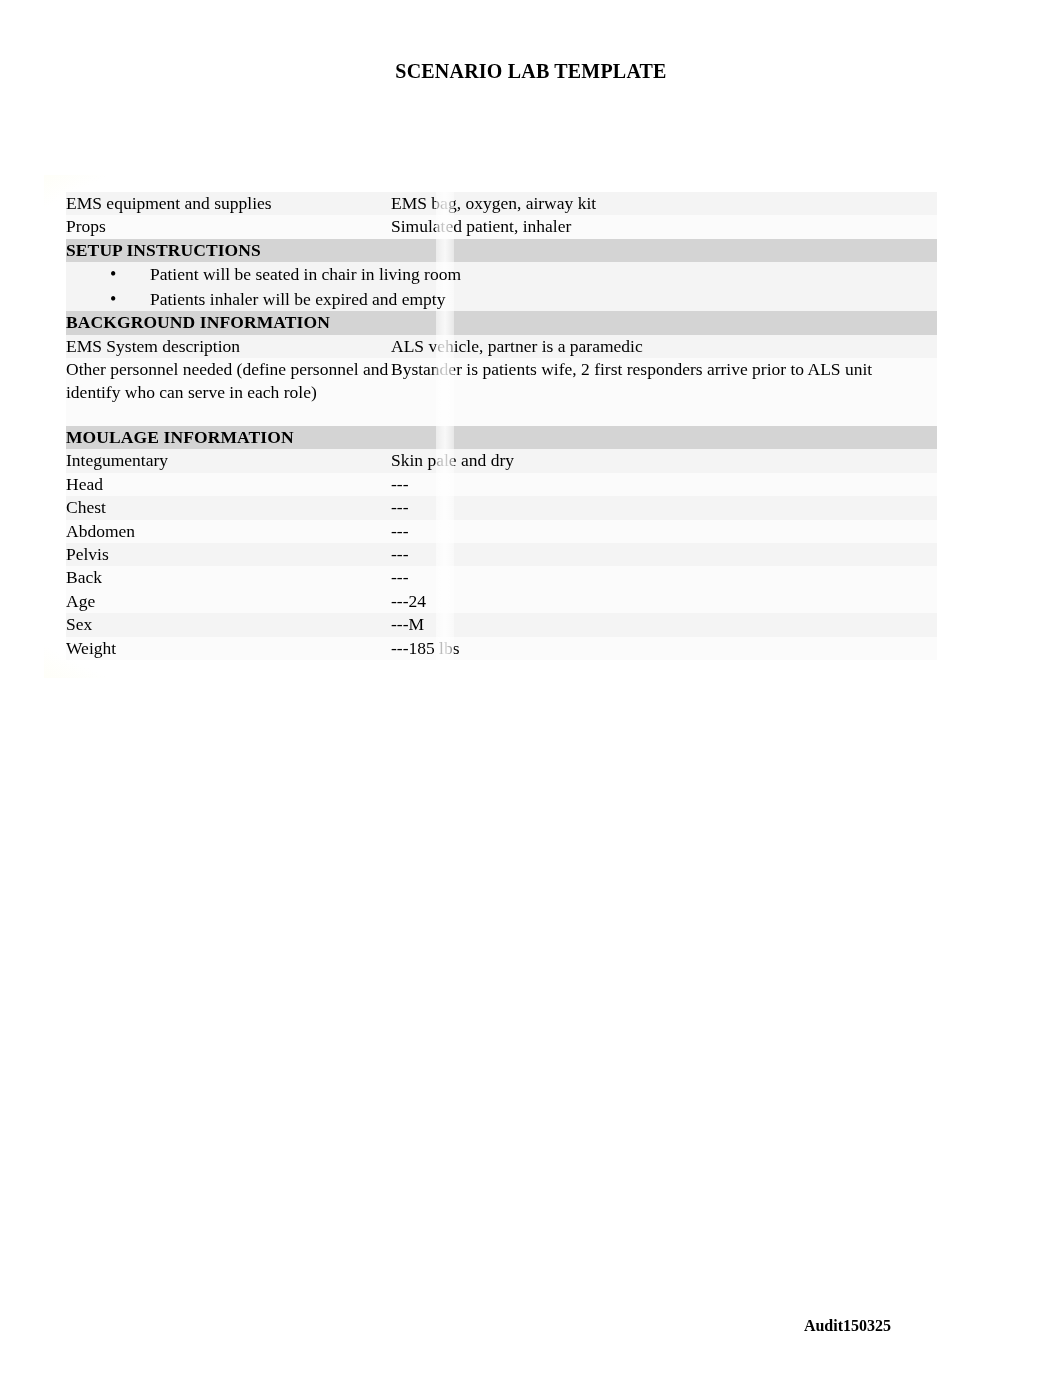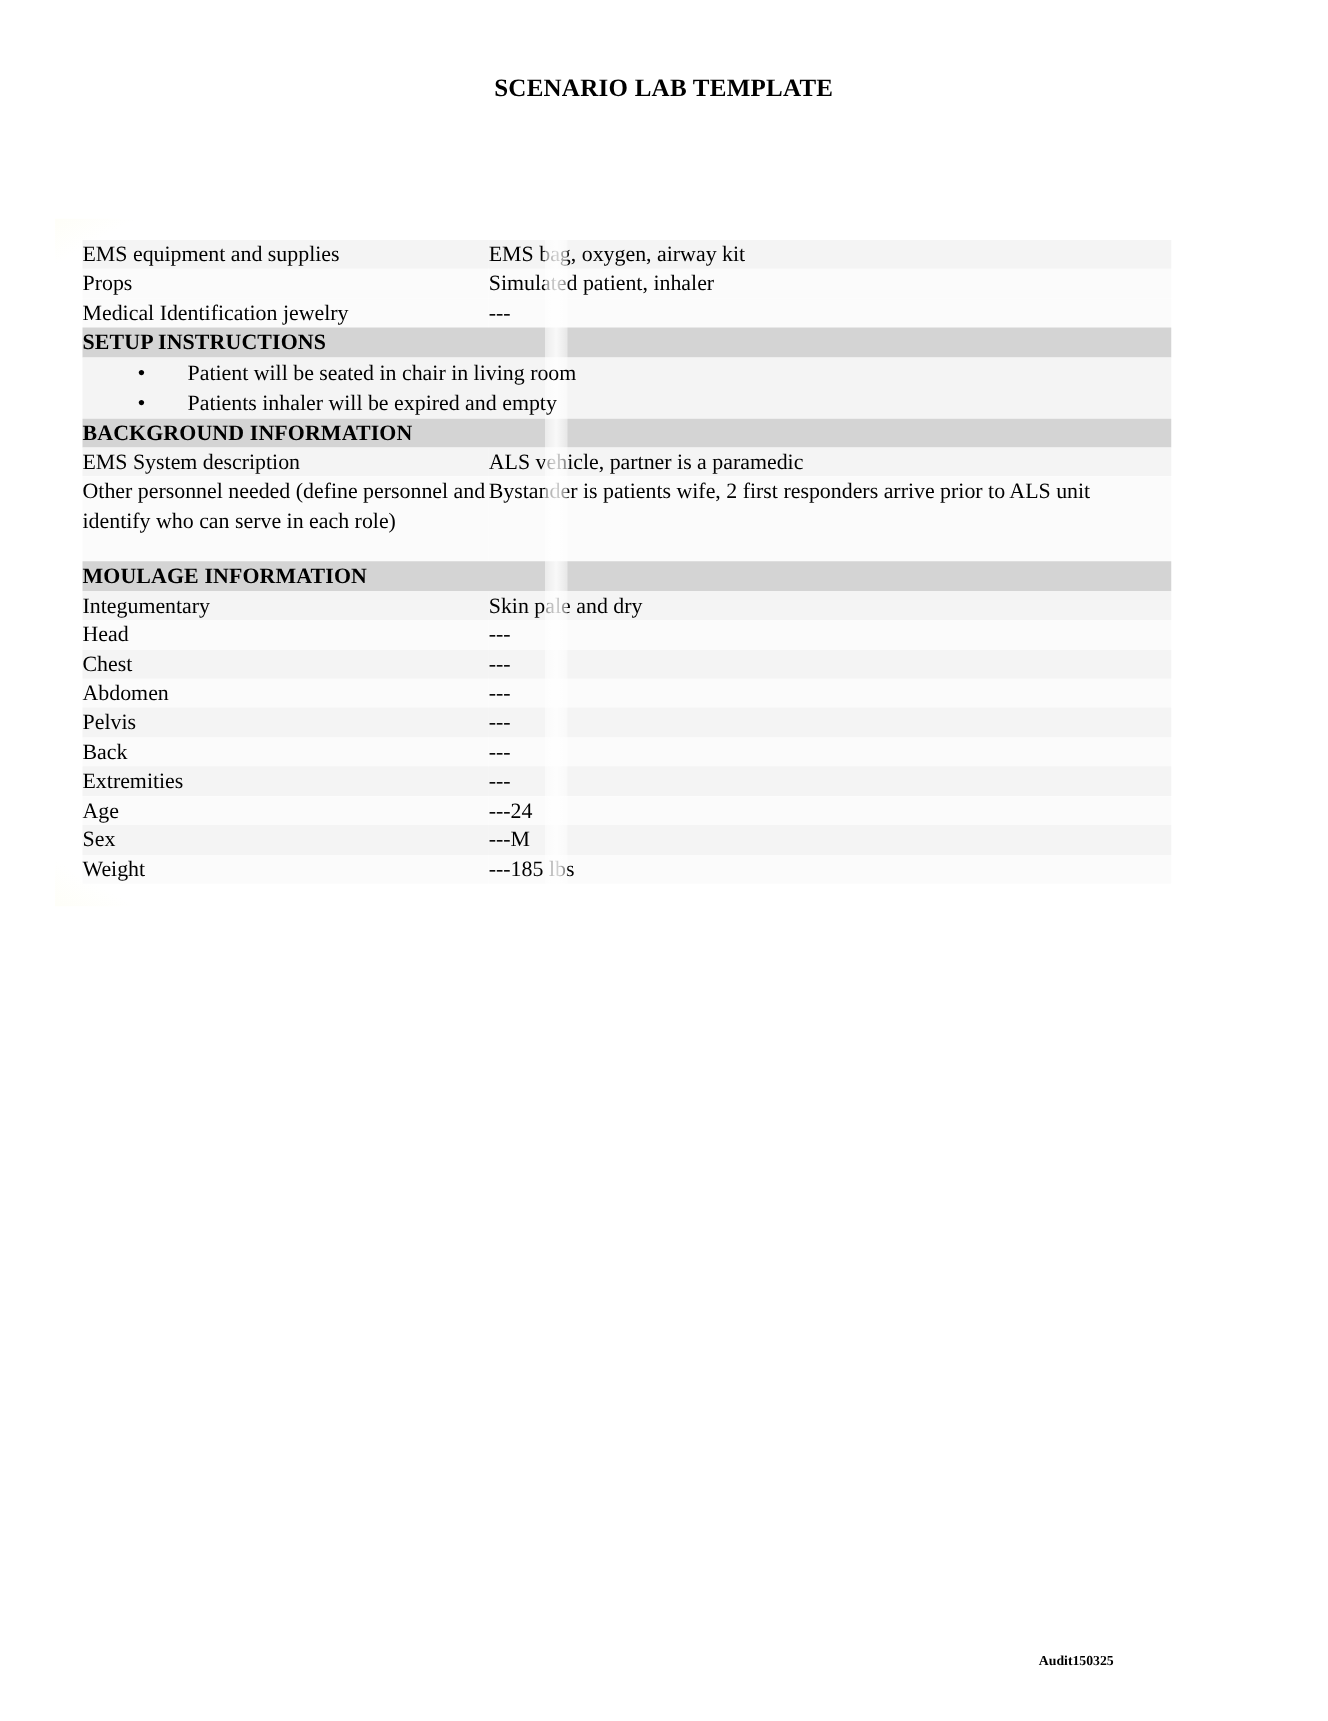--- a/index.html
+++ b/index.html
@@ -144,10 +144,6 @@
           <td class="label">Props</td>
           <td class="value">Simulated patient, inhaler</td>
         </tr>
-        <tr class="shade-c">
-          <td class="label">Medical Identification jewelry</td>
-          <td class="value">---</td>
-        </tr>
 
         <tr class="section">
           <td colspan="2">

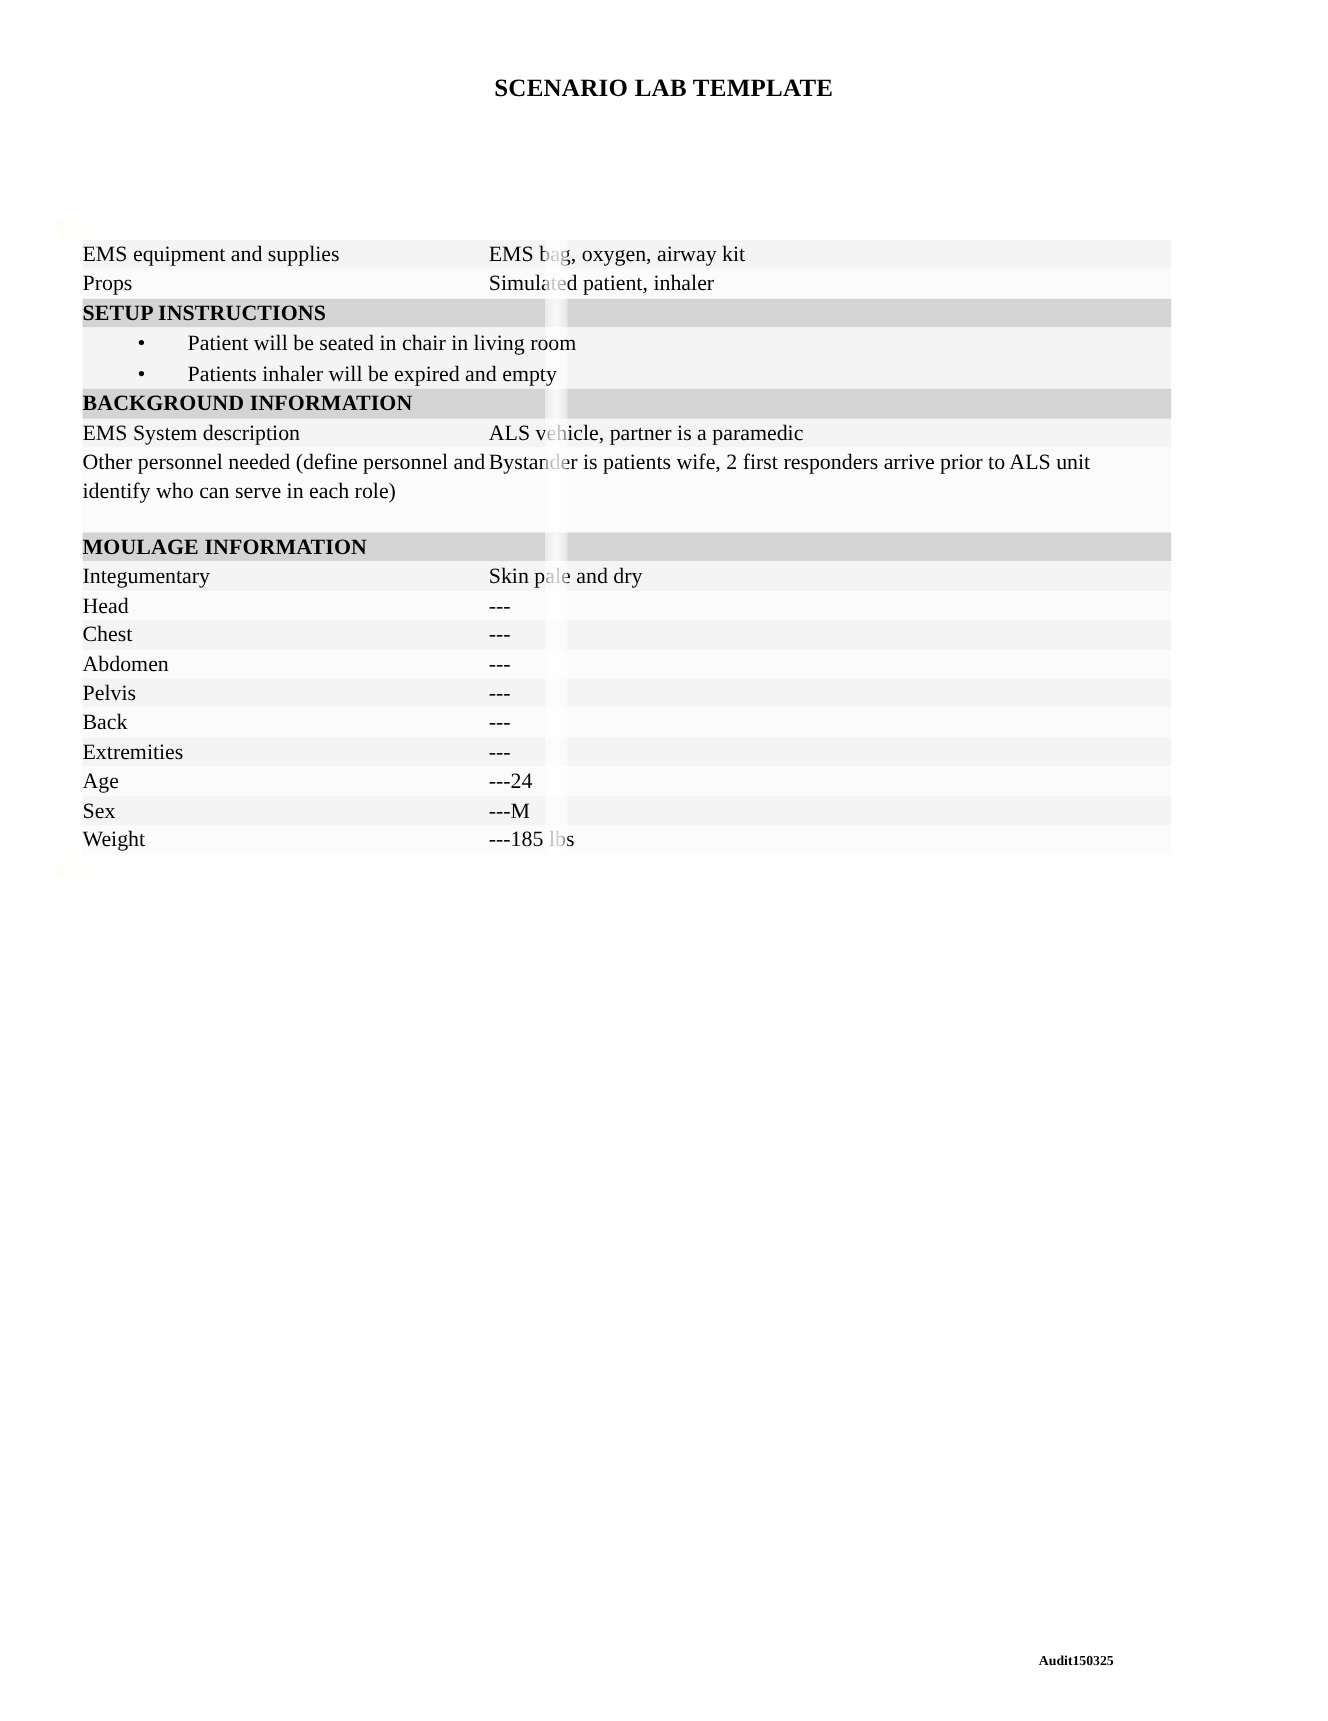--- a/index.html
+++ b/index.html
@@ -208,10 +208,6 @@
           <td class="label">Back</td>
           <td class="value">---</td>
         </tr>
-        <tr class="shade-b">
-          <td class="label">Extremities</td>
-          <td class="value">---</td>
-        </tr>
         <tr class="shade-c">
           <td class="label">Age</td>
           <td class="value">---24</td>

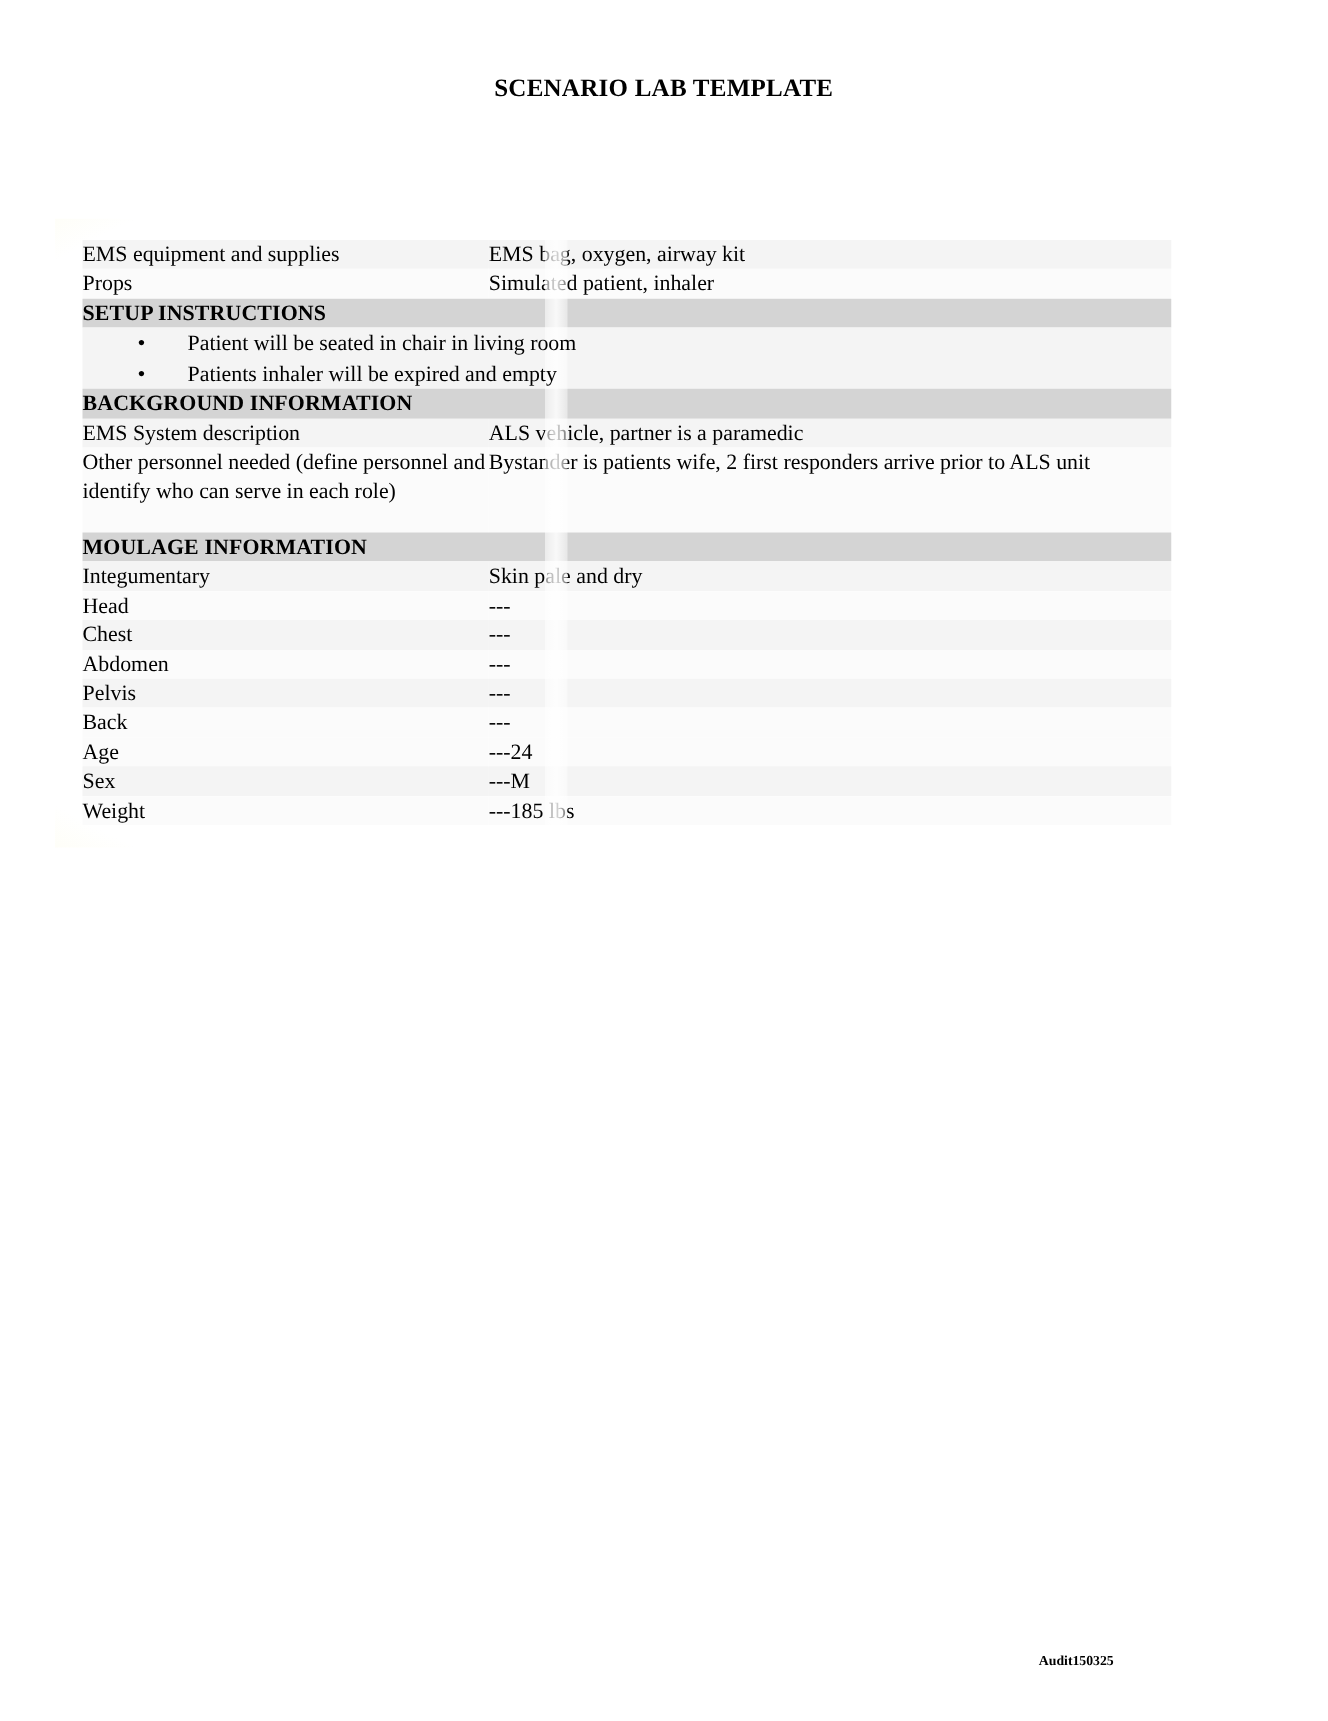--- a/index.html
+++ b/index.html
@@ -113,7 +113,7 @@
     position: absolute;
     right: 46px;
     bottom: 42px;
-    font-size: 11px;
+    font-size: 16px;
     font-weight: bold;
     color: #000000;
     font-family: "Liberation Serif", "DejaVu Serif", serif;

